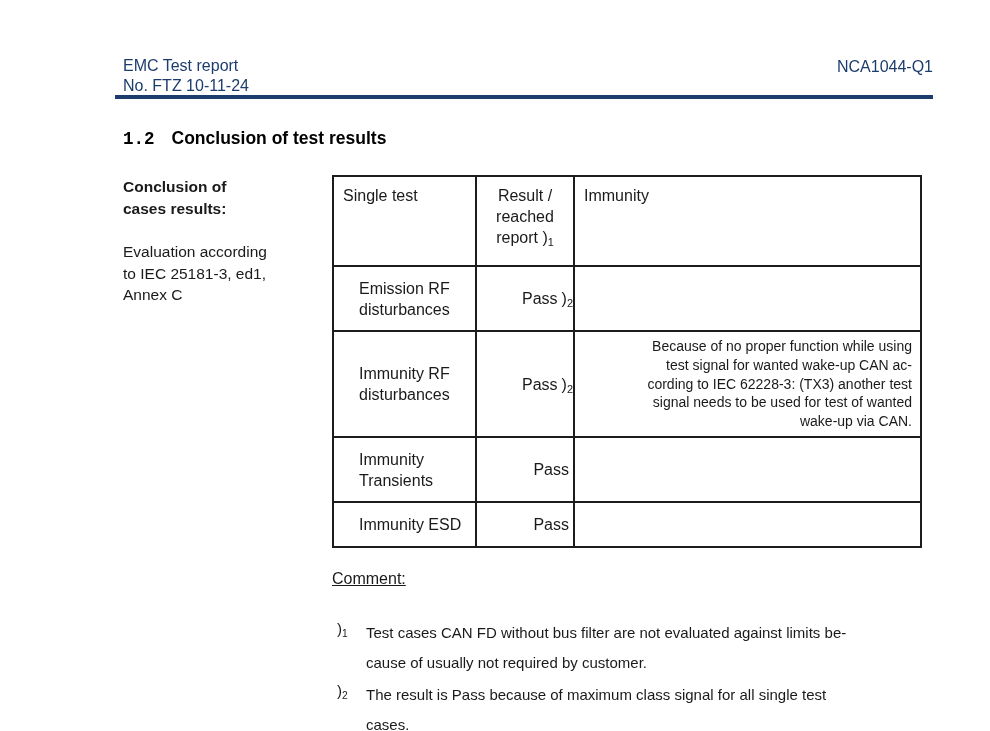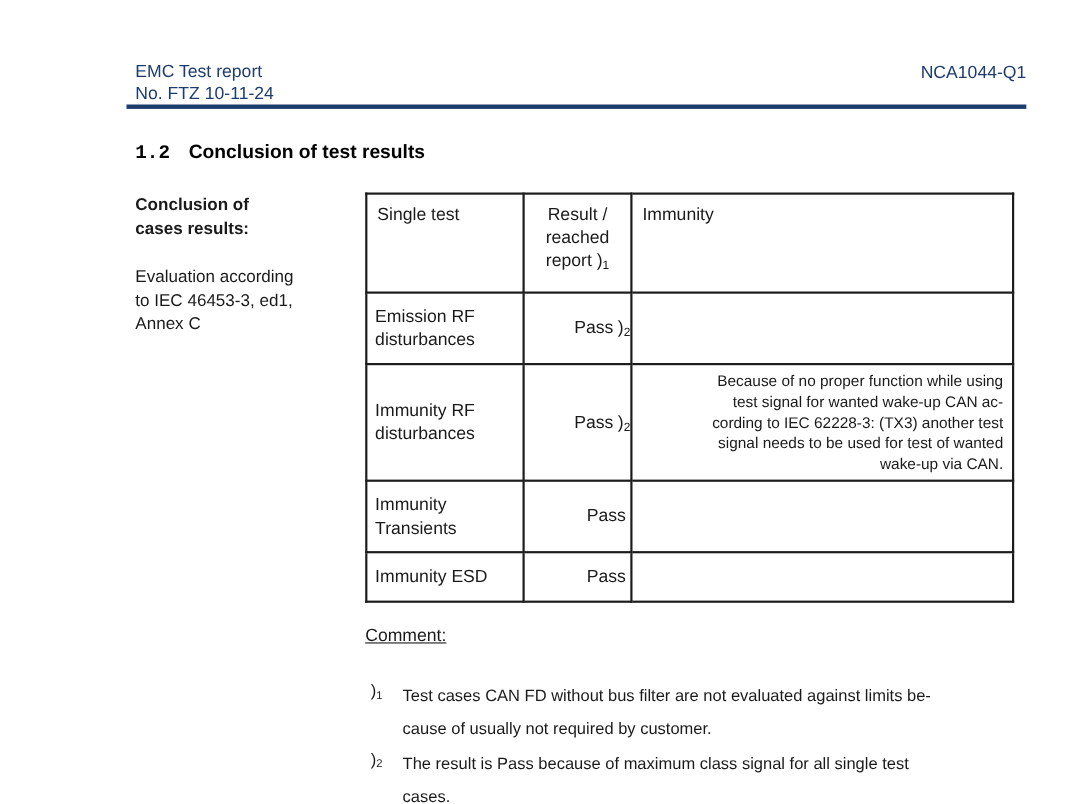--- a/index.html
+++ b/index.html
@@ -108,7 +108,7 @@
   <div class="sidebar-label">Conclusion of
 cases results:</div>
   <div class="sidebar-note">Evaluation according
-to IEC 46453-3, ed1,
+to IEC 25181-3, ed1,
 Annex C</div>
 
   <table class="results">

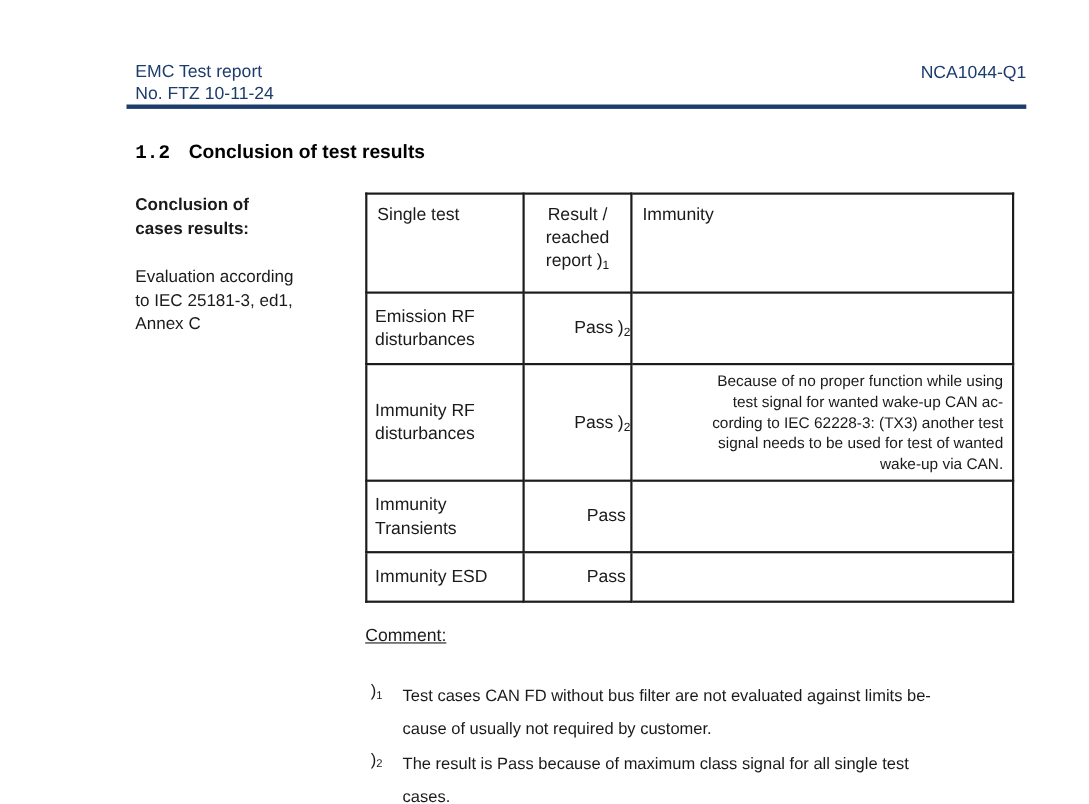--- a/index.html
+++ b/index.html
@@ -67,7 +67,7 @@
   }
   th.cell-result{vertical-align:top;text-align:center;padding-top:8px;}
   td.cell-test{
-    vertical-align:middle;text-align:left;padding:2px 6px 2px 7px;
+    vertical-align:middle;text-align:left;padding:2px 6px 2px 25px;
     white-space:pre-line;
   }
   td.cell-result{vertical-align:middle;text-align:right;}

